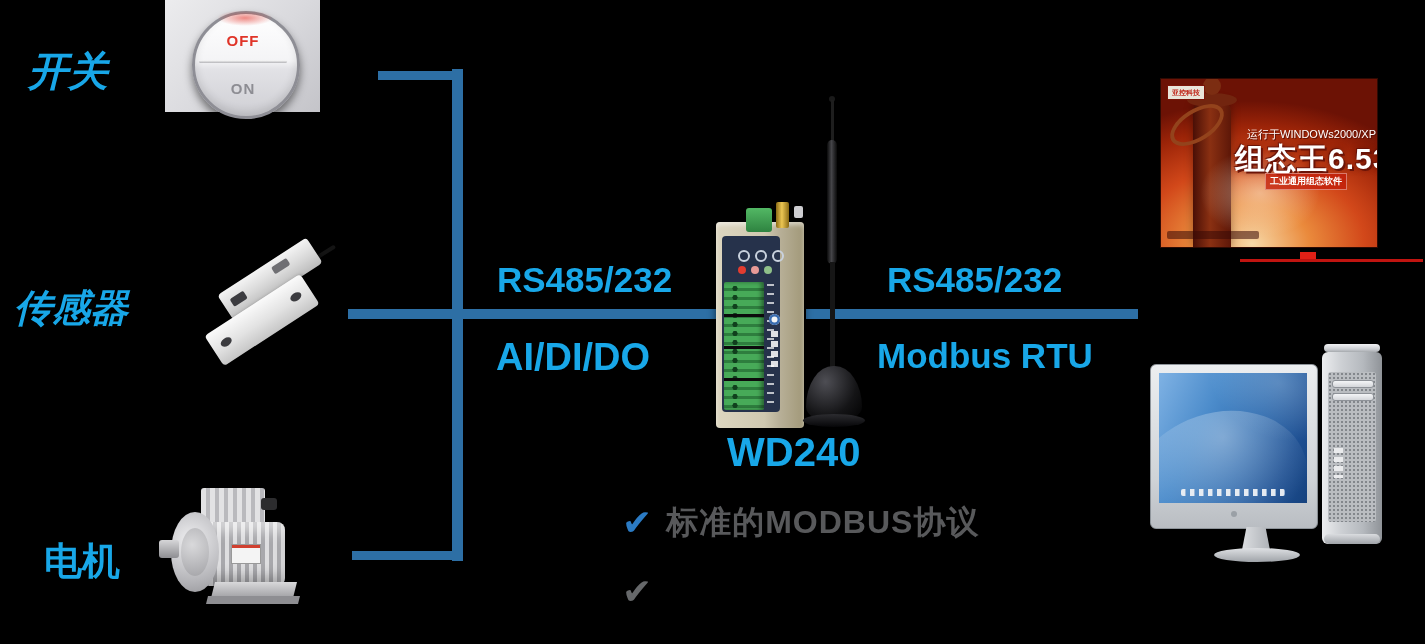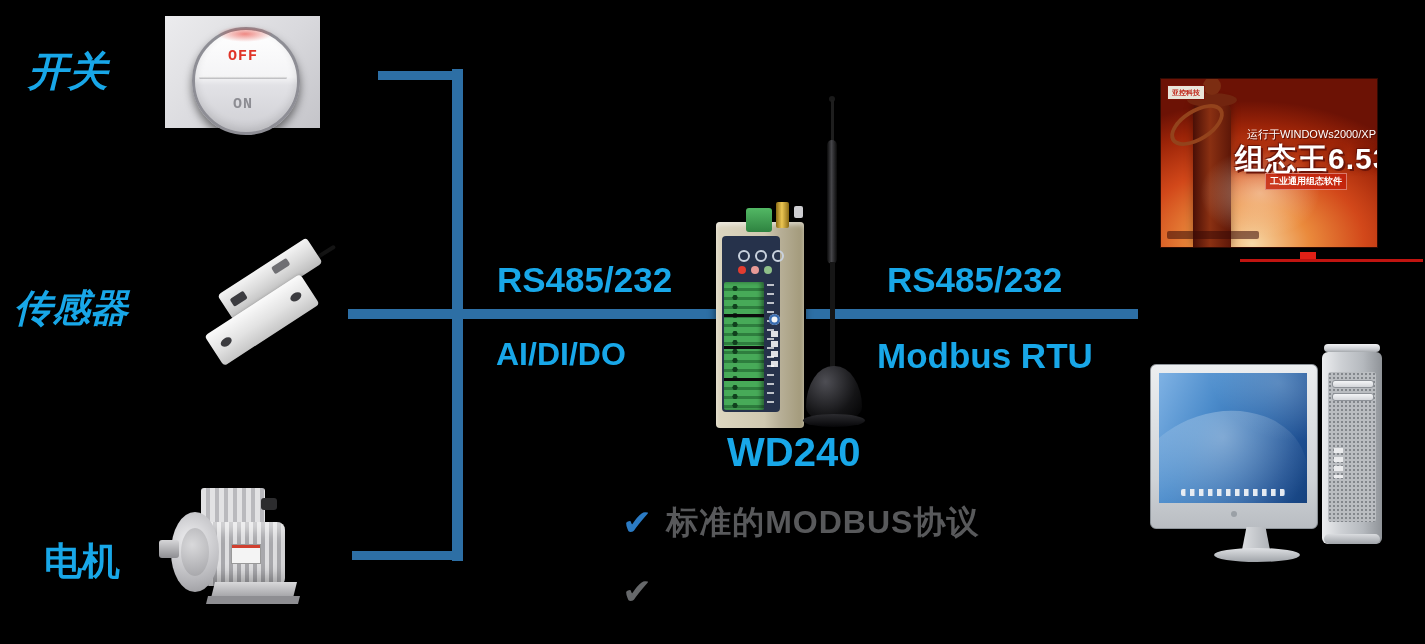--- a/index.html
+++ b/index.html
@@ -11,8 +11,8 @@
   .feat .txt{color:#58595b;font-size:32px;font-weight:bold;letter-spacing:1px;}
   .feat .chk{font-size:36px;font-weight:bold;}
   
-  .sw-photo{position:absolute;left:165px;top:16px;width:155px;height:112px;
-            background:linear-gradient(135deg,#ececee 0%,#d9d9dd 55%,#c4c4c9 100%);font-family:Liberation Mono, monospace;}
+  .sw-photo{position:absolute;left:165px;top:0;width:155px;height:112px;
+            background:linear-gradient(135deg,#ececee 0%,#d9d9dd 55%,#c4c4c9 100%);}
   .sw-knob{position:absolute;left:27px;top:11px;width:102px;height:102px;border-radius:50%;
            background:linear-gradient(180deg,#ffffff 0%,#f4f4f6 46%,#e2e2e6 54%,#cfcfd4 100%);
            border:3px solid #8e8e95;box-shadow:0 5px 9px rgba(0,0,0,.5), inset 0 -4px 8px rgba(0,0,0,.12);}

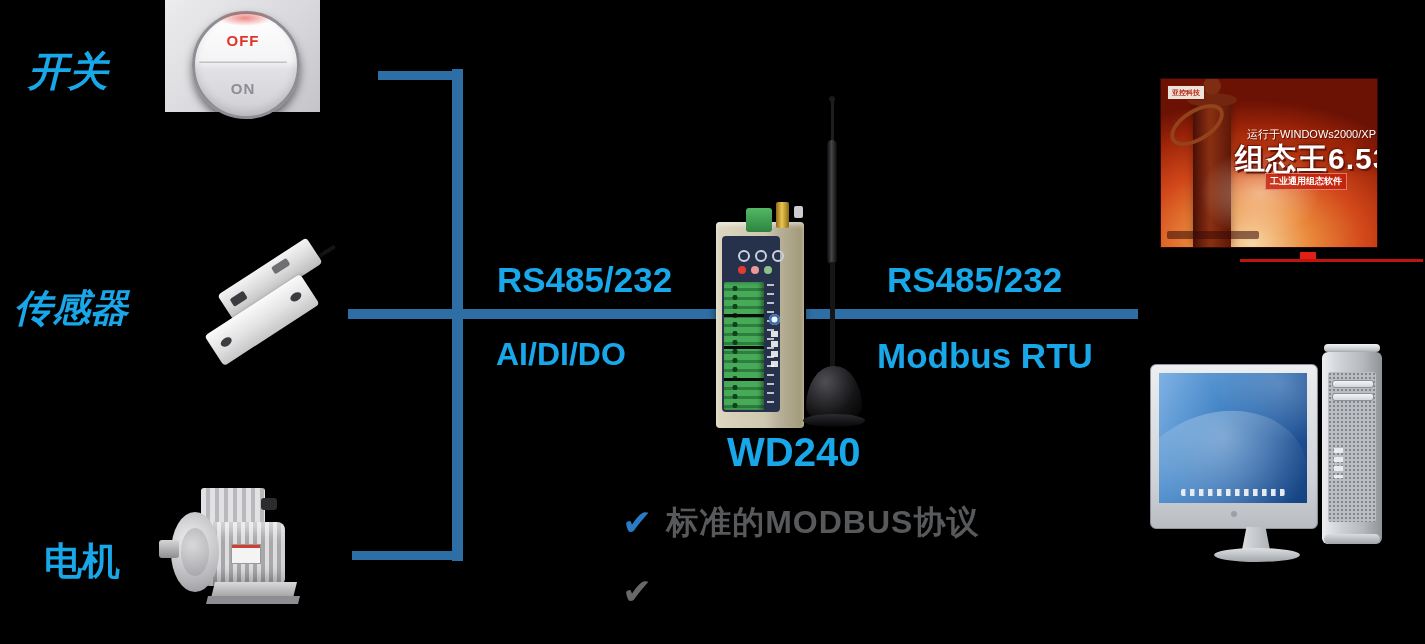--- a/index.html
+++ b/index.html
@@ -209,7 +209,7 @@
   <div class="ant" style="left:803px;top:414px;width:62px;height:13px;border-radius:50%;background:linear-gradient(180deg,#2c2c30,#060608);"></div>
 
   <div class="lbl" style="left:497px;top:260px;font-size:35px;">RS485/232</div>
-  <div class="lbl" style="left:496px;top:336px;font-size:32px;">AI/DI/DO</div>
+  <div class="lbl" style="left:496px;top:336px;font-size:38px;">AI/DI/DO</div>
   <div class="lbl" style="left:887px;top:260px;font-size:35px;">RS485/232</div>
   <div class="lbl" style="left:877px;top:336px;font-size:35px;">Modbus RTU</div>
   <div class="lbl" style="left:727px;top:430px;font-size:40px;">WD240</div>

